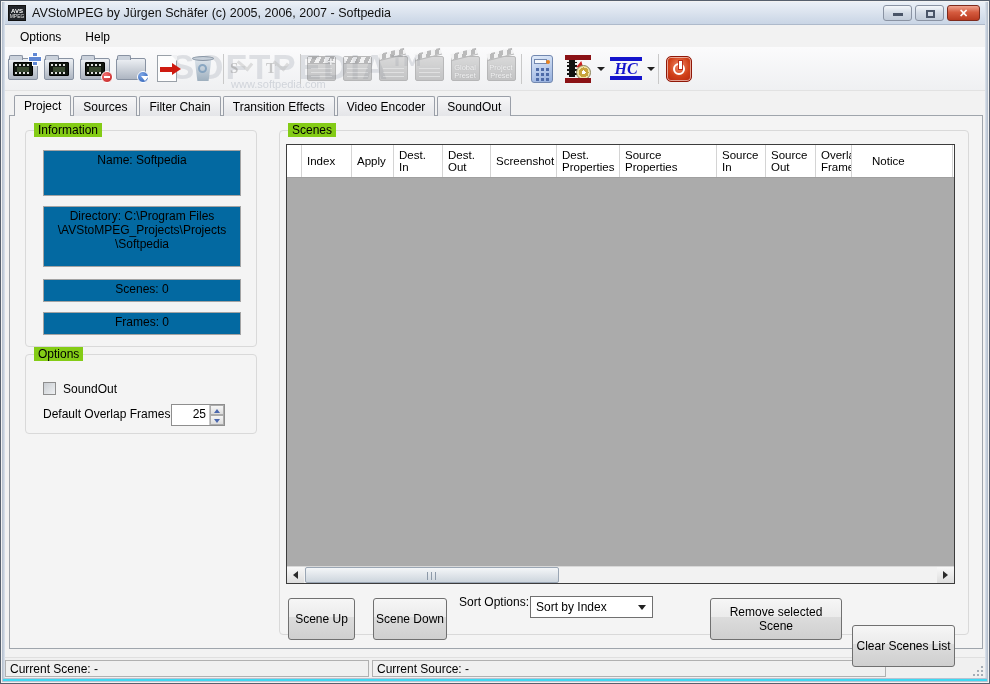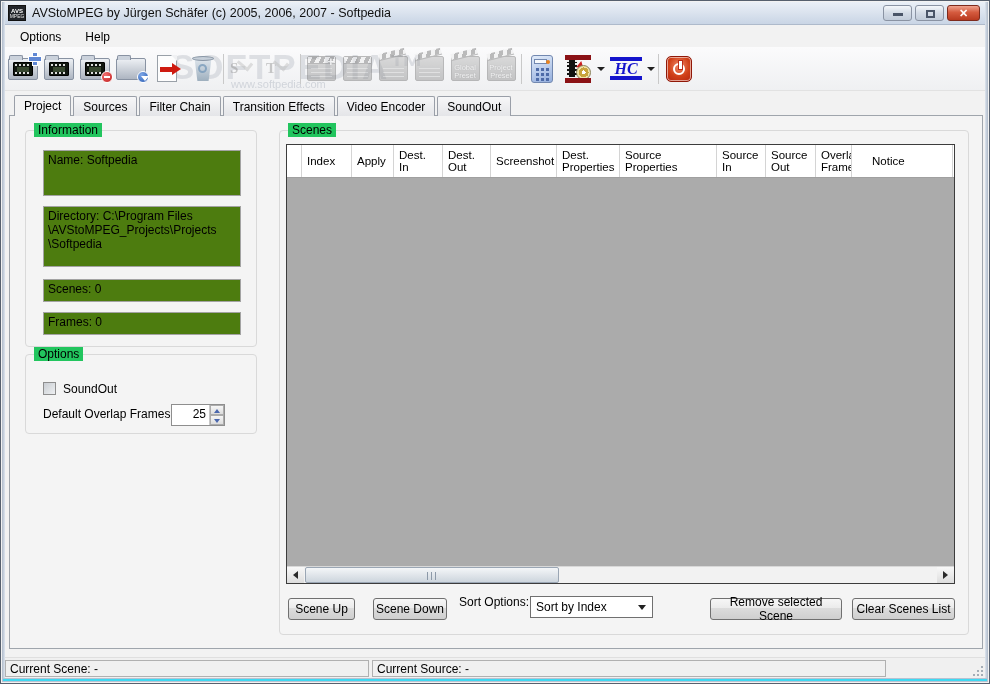--- a/index.html
+++ b/index.html
@@ -120,7 +120,7 @@
 
   
   .groupbox { position:absolute; border:1px solid #D9D9D9; border-radius:4px; }
-  .gb-title { position:absolute; top:-8px; left:8px; background:#22c55e; padding:0 4px; }
+  .gb-title { position:absolute; top:-8px; left:8px; background:#84cc16; padding:0 4px; }
 
   #gb-info { left:15px; top:14px; width:232px; height:217px; }
   .infobox { position:absolute; left:17px; width:198px; background:#4d7c0f; border:1px solid #A3A3A3; padding:2px 4px; white-space:pre-line; line-height:14px; overflow:hidden; }

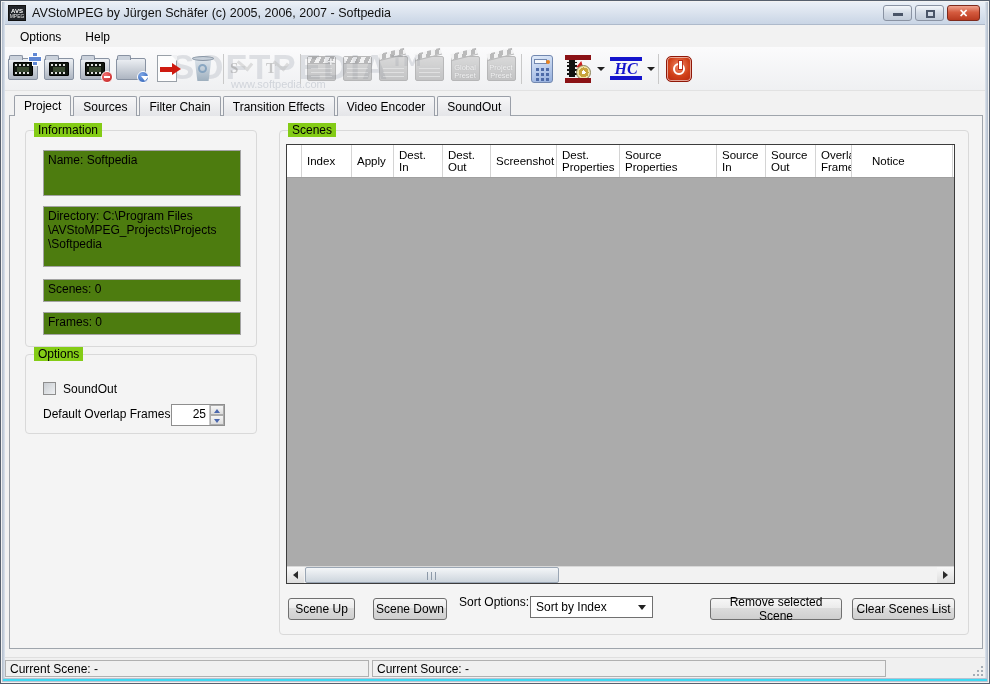--- a/index.html
+++ b/index.html
@@ -123,7 +123,7 @@
   .gb-title { position:absolute; top:-8px; left:8px; background:#84cc16; padding:0 4px; }
 
   #gb-info { left:15px; top:14px; width:232px; height:217px; }
-  .infobox { position:absolute; left:17px; width:198px; background:#4d7c0f; border:1px solid #A3A3A3; padding:2px 4px; white-space:pre-line; line-height:14px; overflow:hidden; }
+  .infobox { position:absolute; left:17px; width:198px; background:#0369a1; border:1px solid #A3A3A3; padding:2px 4px; white-space:pre-line; line-height:14px; overflow:hidden;text-align:center; }
   #info-name { top:19px; height:46px; }
   #info-dir  { top:75px; height:61px; }
   #info-scenes { top:148px; height:23px; }

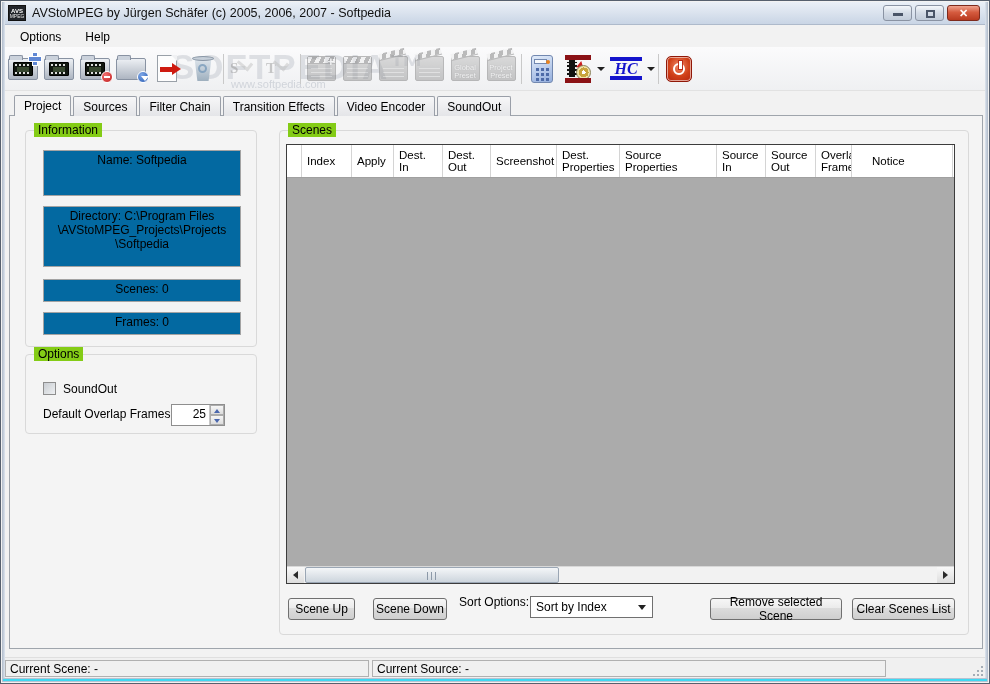--- a/index.html
+++ b/index.html
@@ -157,7 +157,7 @@
   #sb-grip { position:absolute; left:50%; top:4px; width:11px; height:8px; margin-left:-5px;
     background:repeating-linear-gradient(90deg,#8C99A8 0 1px,transparent 1px 4px); }
 
-  .btn { position:absolute; height:22px; border:1px solid #707070; border-radius:3px; text-align:center;
+  .btn { position:absolute; height:42px; border:1px solid #707070; border-radius:3px; text-align:center;
     background:linear-gradient(180deg,#F6F6F6 0%,#EBEBEB 45%,#DCDCDC 46%,#CFCFCF 100%); display:flex; align-items:center; justify-content:center; }
   #btn-scene-up   { left:8px;  top:467px; width:67px; }
   #btn-scene-down { left:93px; top:467px; width:74px; }

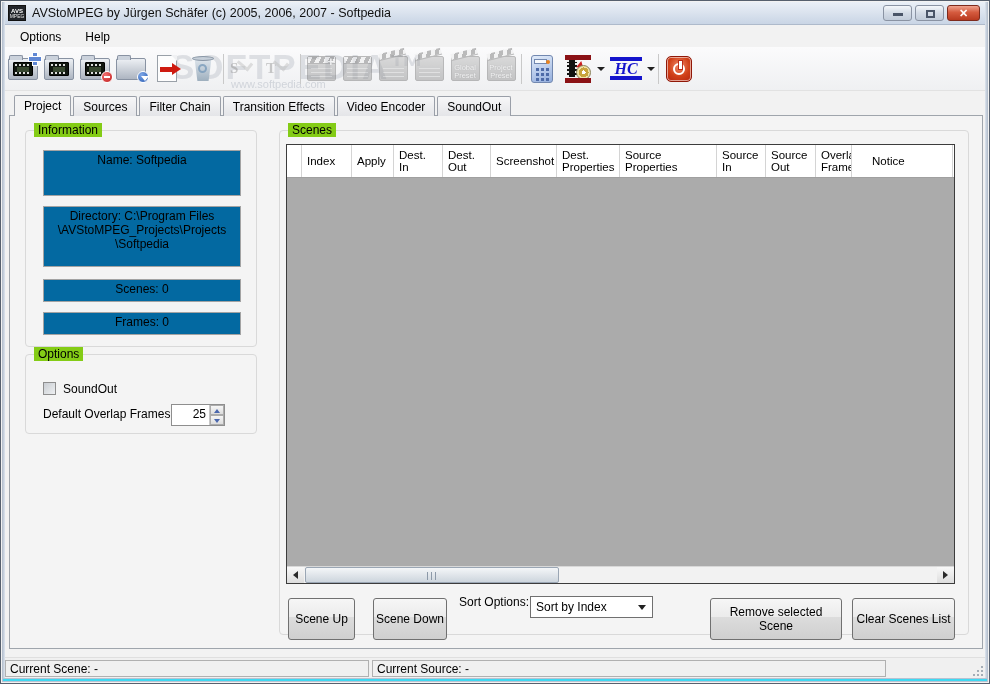--- a/index.html
+++ b/index.html
@@ -433,7 +433,7 @@
         <span class="carr"></span>
       </div>
       <div class="btn" id="btn-remove" style="white-space: pre-line;">Remove selected Scene</div>
-      <div class="btn" id="btn-clear" style="white-space: pre-line;">Clear Scenes List</div>
+      <div class="btn" id="btn-clear" style="white-space: pre-line; margin-top: 27px;">Clear Scenes List</div>
     </div>
   </div>
 

